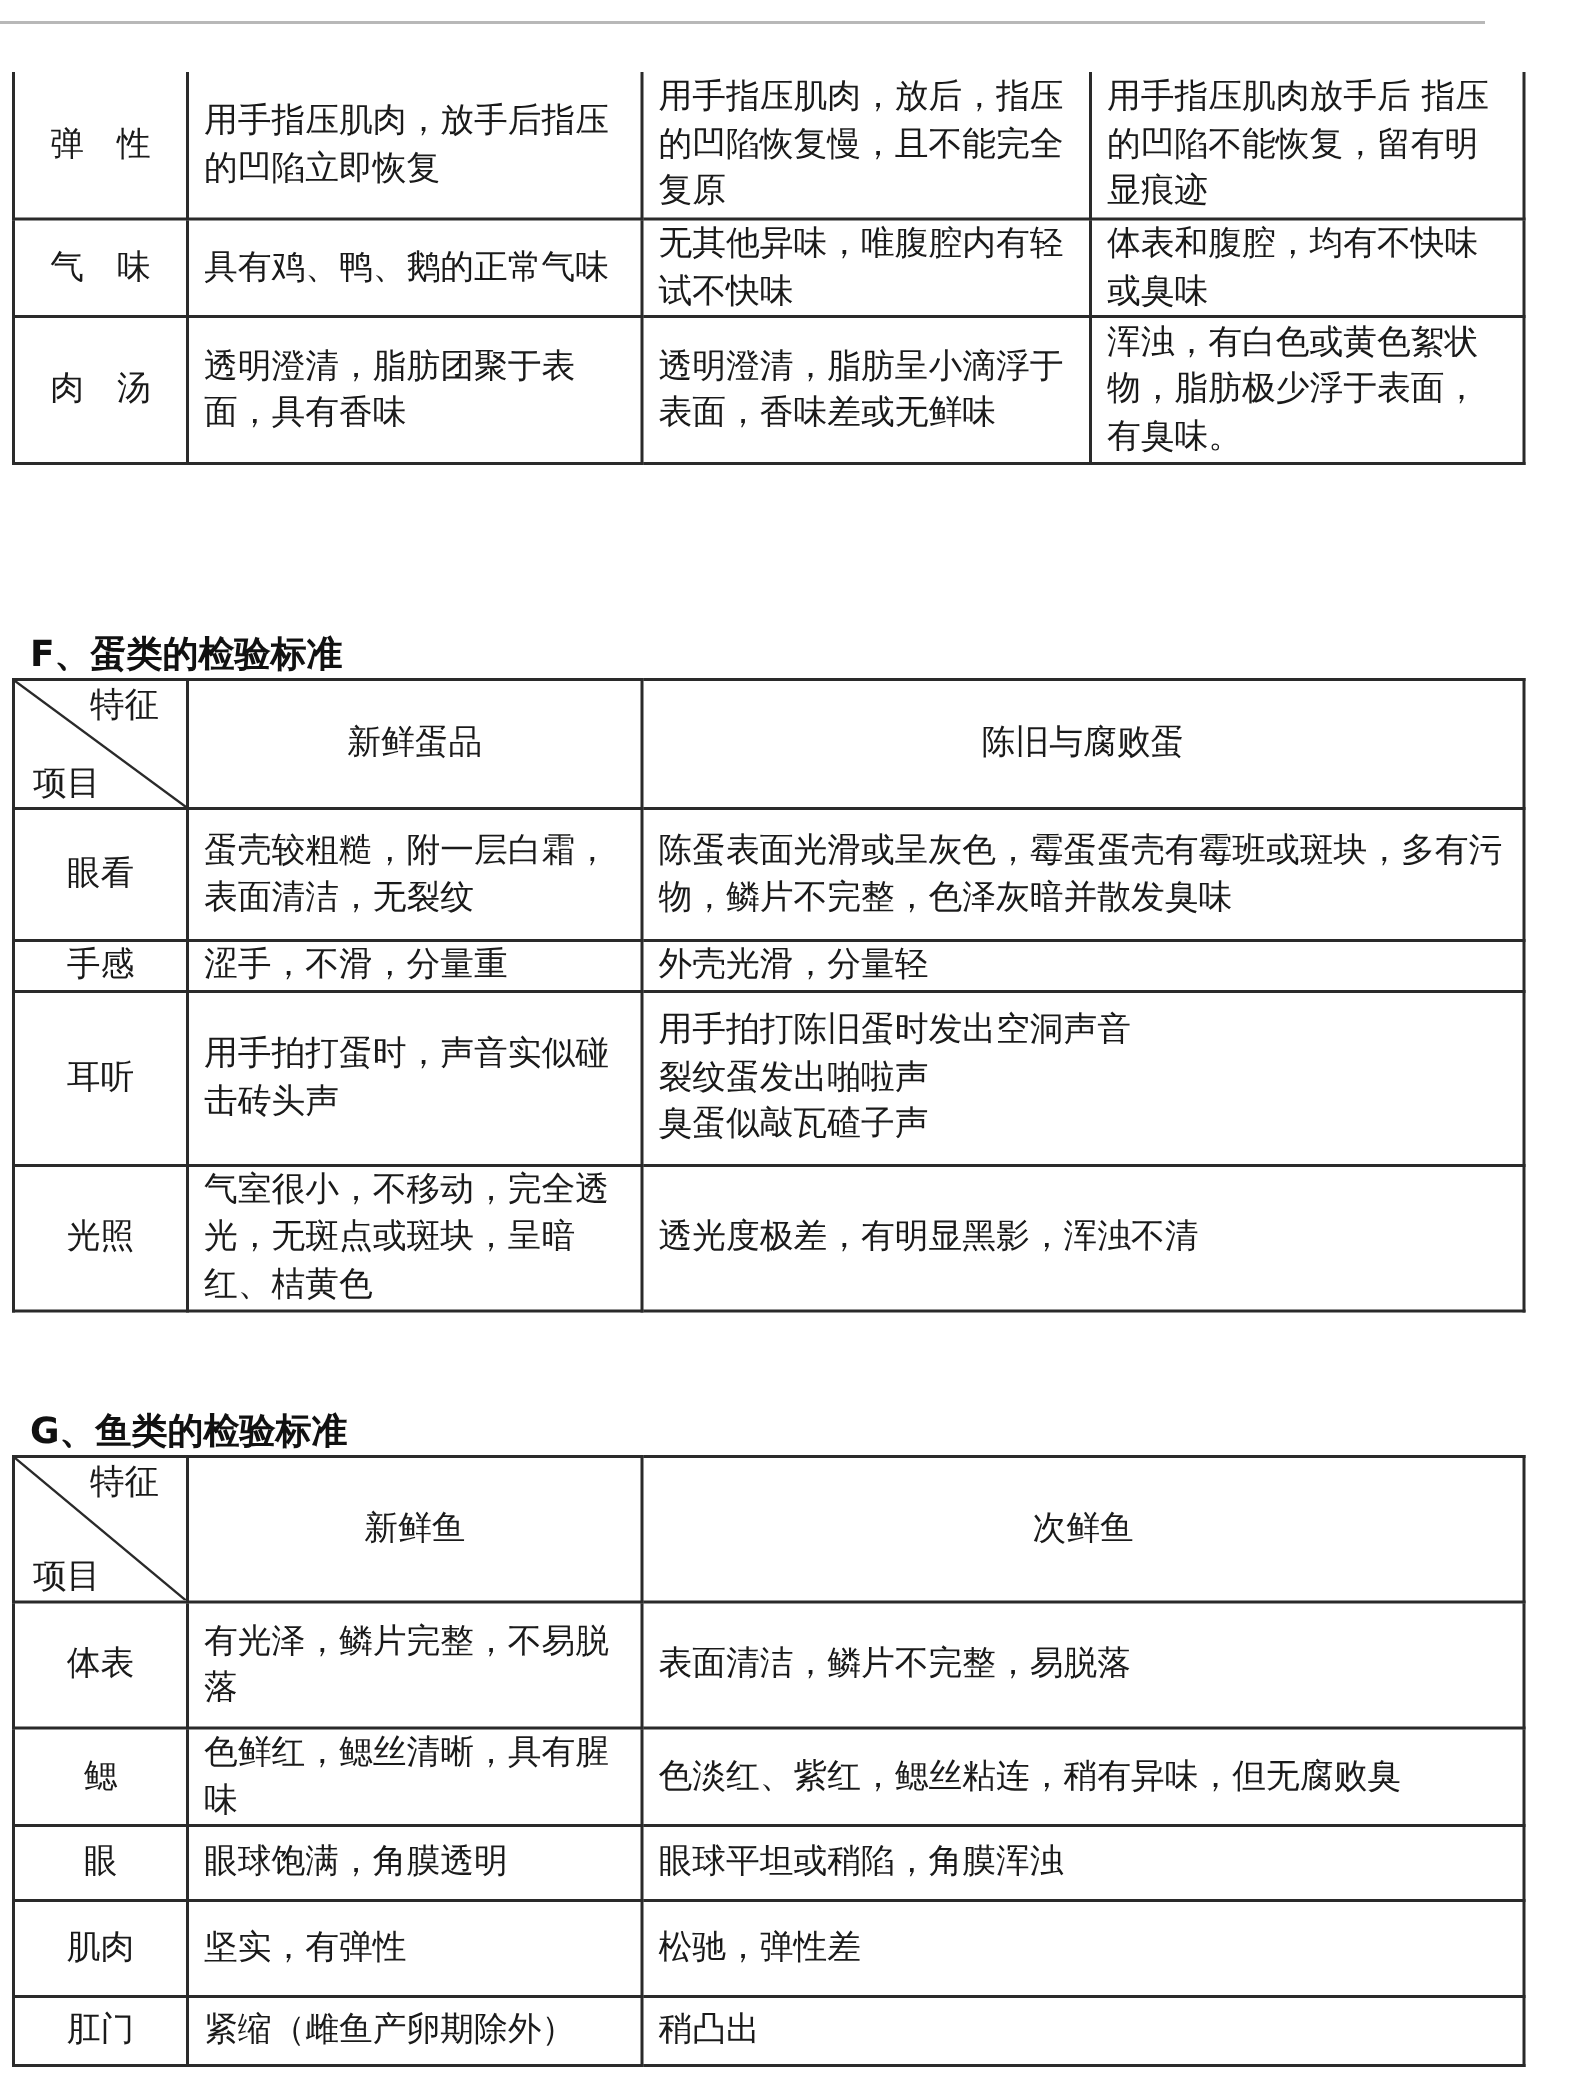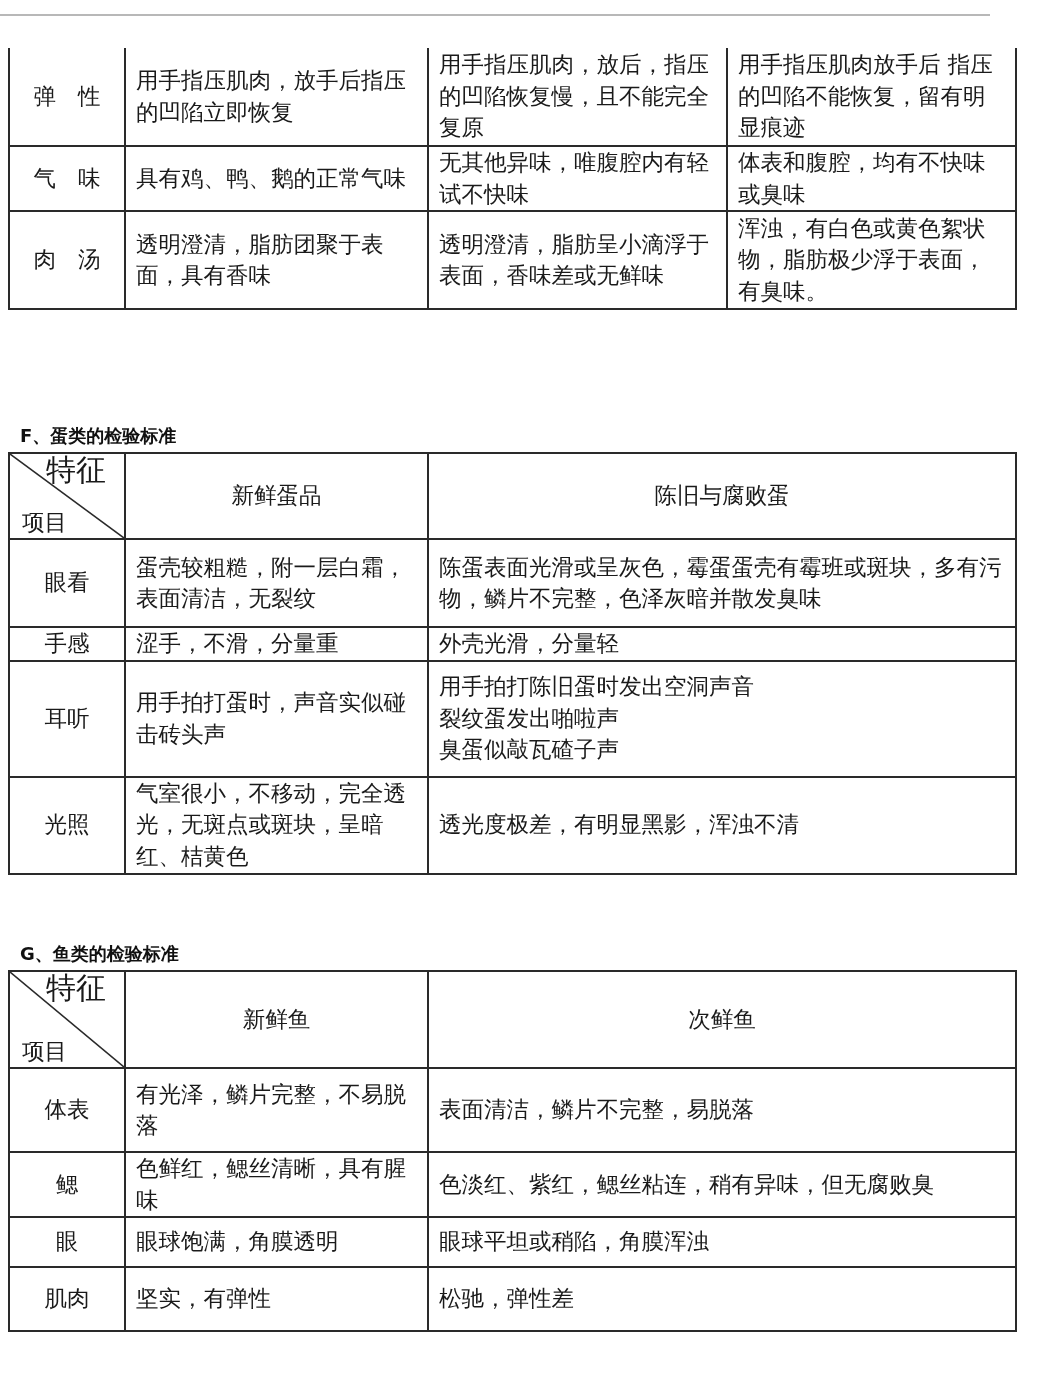--- a/index.html
+++ b/index.html
@@ -39,7 +39,7 @@
   .two-col col.c2 { width: 588px; }
 
   .section-title {
-    position: absolute; left: 20px; font-size: 18px; font-weight: bold;
+    position: absolute; left: 20px; font-size: 24px; font-weight: bold;
     line-height: 26px; color: #111;
   }
   #title-egg { top: 423px; }

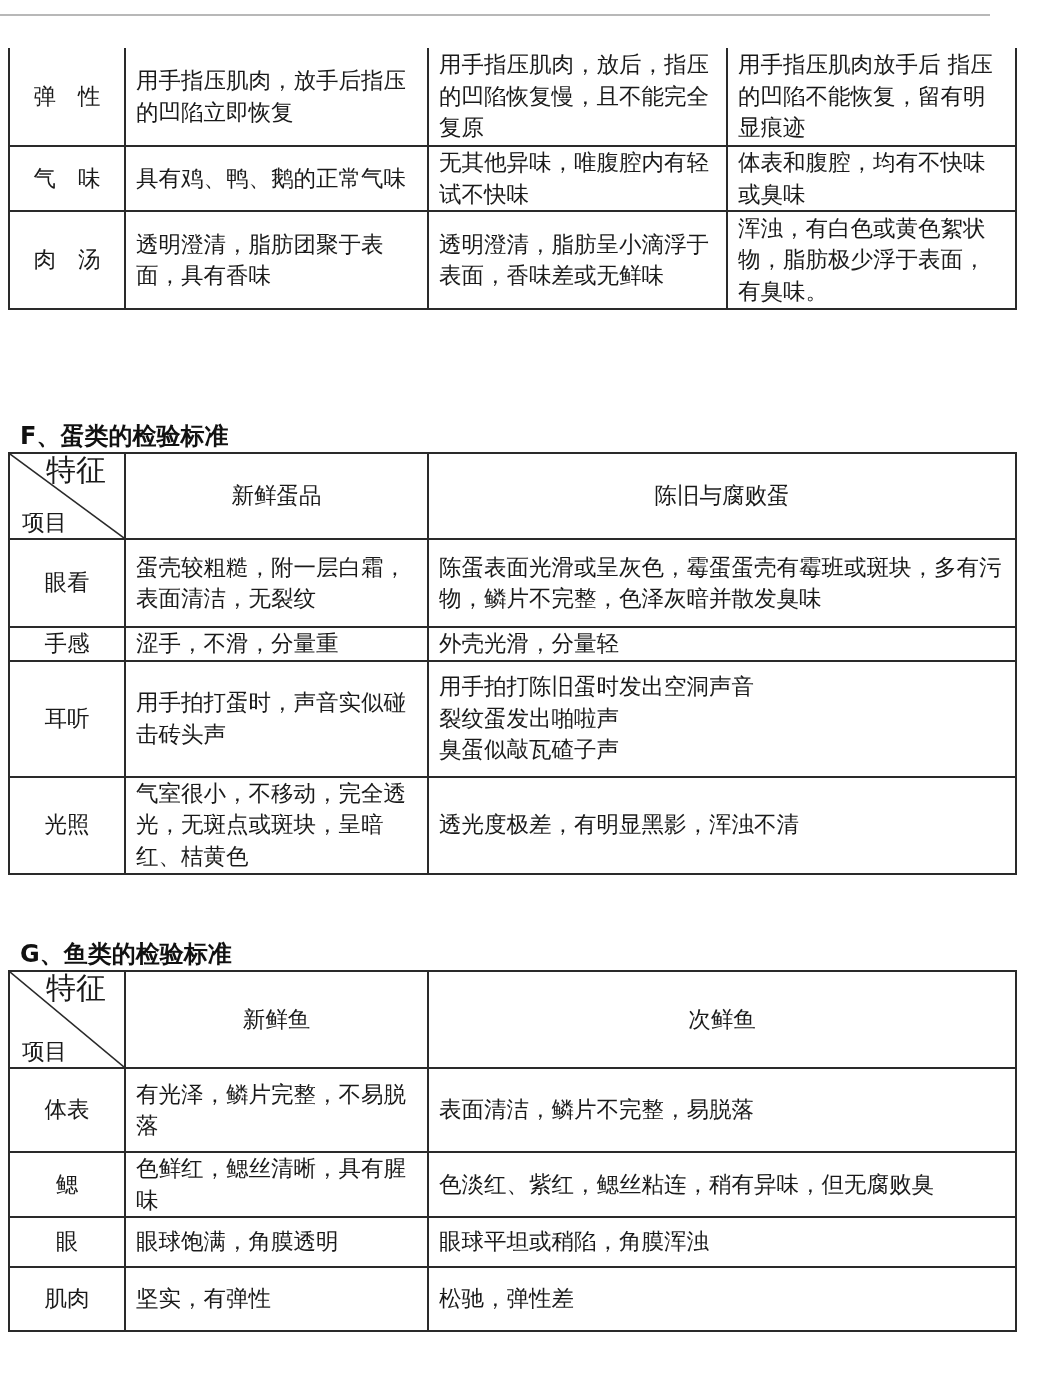--- a/index.html
+++ b/index.html
@@ -47,7 +47,7 @@
 
   td.diag { position: relative; padding: 0 !important; overflow: hidden; }
   td.diag svg { position: absolute; left: 0; top: 0; width: 100%; height: 100%; }
-  td.diag .feat { position: absolute; right: 18px; top: 2px; font-size: 30px; line-height: 28px; }
+  td.diag .feat { position: absolute; right: 18px; top: 2px; font-size: 23px; line-height: 28px; }
   td.diag .item { position: absolute; left: 12px; bottom: 2px; font-size: 22.5px; line-height: 28px; }
 </style>
 </head>

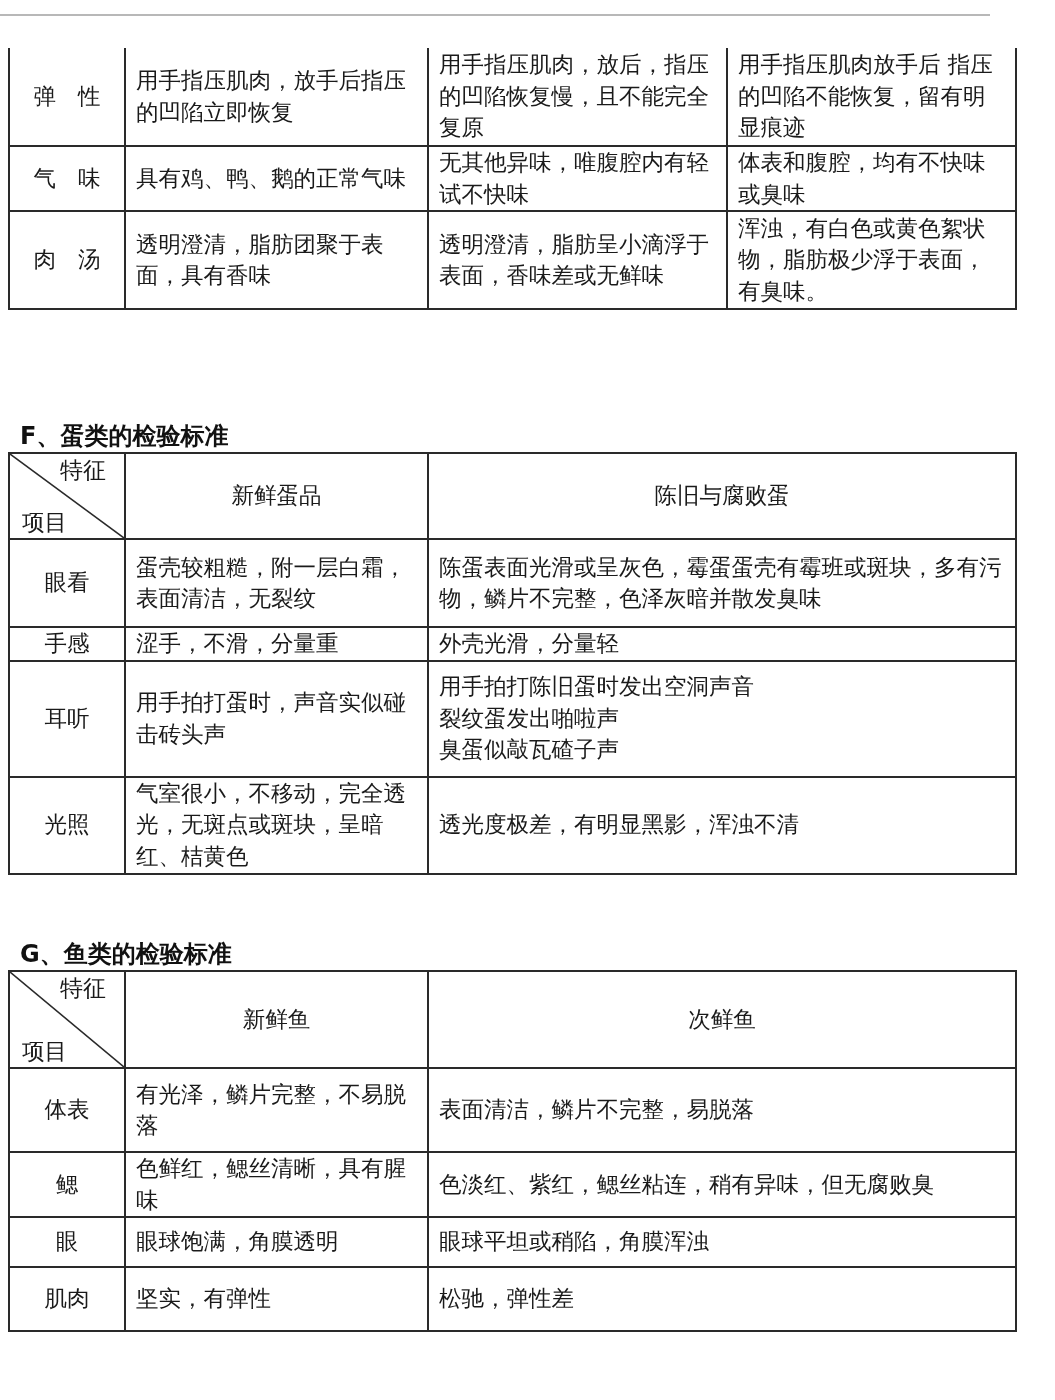--- a/index.html
+++ b/index.html
@@ -169,6 +169,11 @@
     <td>坚实，有弹性</td>
     <td>松驰，弹性差</td>
   </tr>
+  <tr style="height:46px">
+    <td class="label">肛门</td>
+    <td>紧缩（雌鱼产卵期除外）</td>
+    <td>稍凸出</td>
+  </tr>
 </tbody>
   </table>
 

